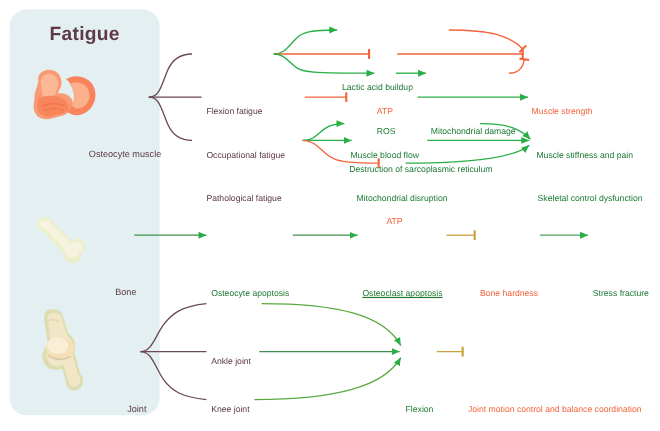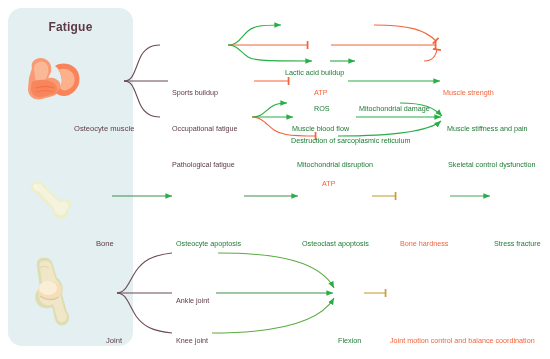--- a/index.html
+++ b/index.html
@@ -30,7 +30,7 @@
     top: 20px;
     width: 125px;
     text-align: center;
-    font-size: 12px;
+    font-size: 16px;
     font-weight: bold;
     color: #5d3a45;
     letter-spacing: .2px;

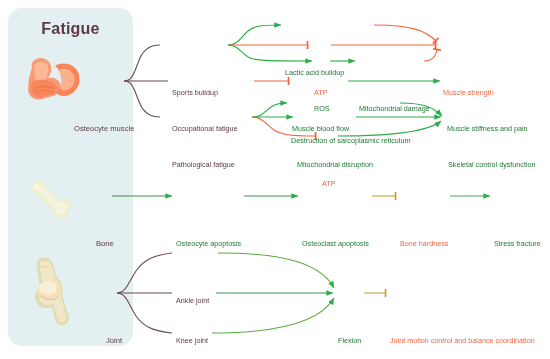--- a/index.html
+++ b/index.html
@@ -152,7 +152,7 @@
   </svg>
 
   <div class="node l t-root t-plum" style="left:74px; top:81px;">Osteocyte muscle</div>
-  <div class="node l t-plum" style="left:172px; top:45px;">Sports buildup</div>
+  <div class="node l t-plum" style="left:172px; top:45px;">Flexion fatigue</div>
   <div class="node l t-plum" style="left:172px; top:81px;">Occupational fatigue</div>
   <div class="node l t-plum" style="left:172px; top:117px;">Pathological fatigue</div>
 

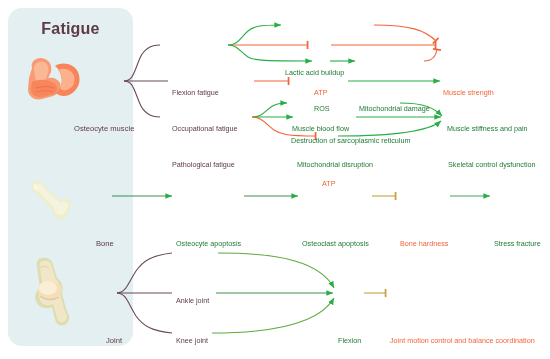--- a/index.html
+++ b/index.html
@@ -172,7 +172,7 @@
 
   <div class="node l t-root t-plum" style="left:96px; top:196px;">Bone</div>
   <div class="node l t-green" style="left:176px; top:196px;">Osteocyte apoptosis</div>
-  <div class="node l t-green" style="left:302px; top:196px;">Osteoclast apoptosis</div>
+  <div class="node l t-green" style="left:302px; top:196px;text-decoration:underline;">Osteoclast apoptosis</div>
   <div class="node l t-org" style="left:400px; top:196px;">Bone hardness</div>
   <div class="node l t-green" style="left:494px; top:196px;">Stress fracture</div>
 

